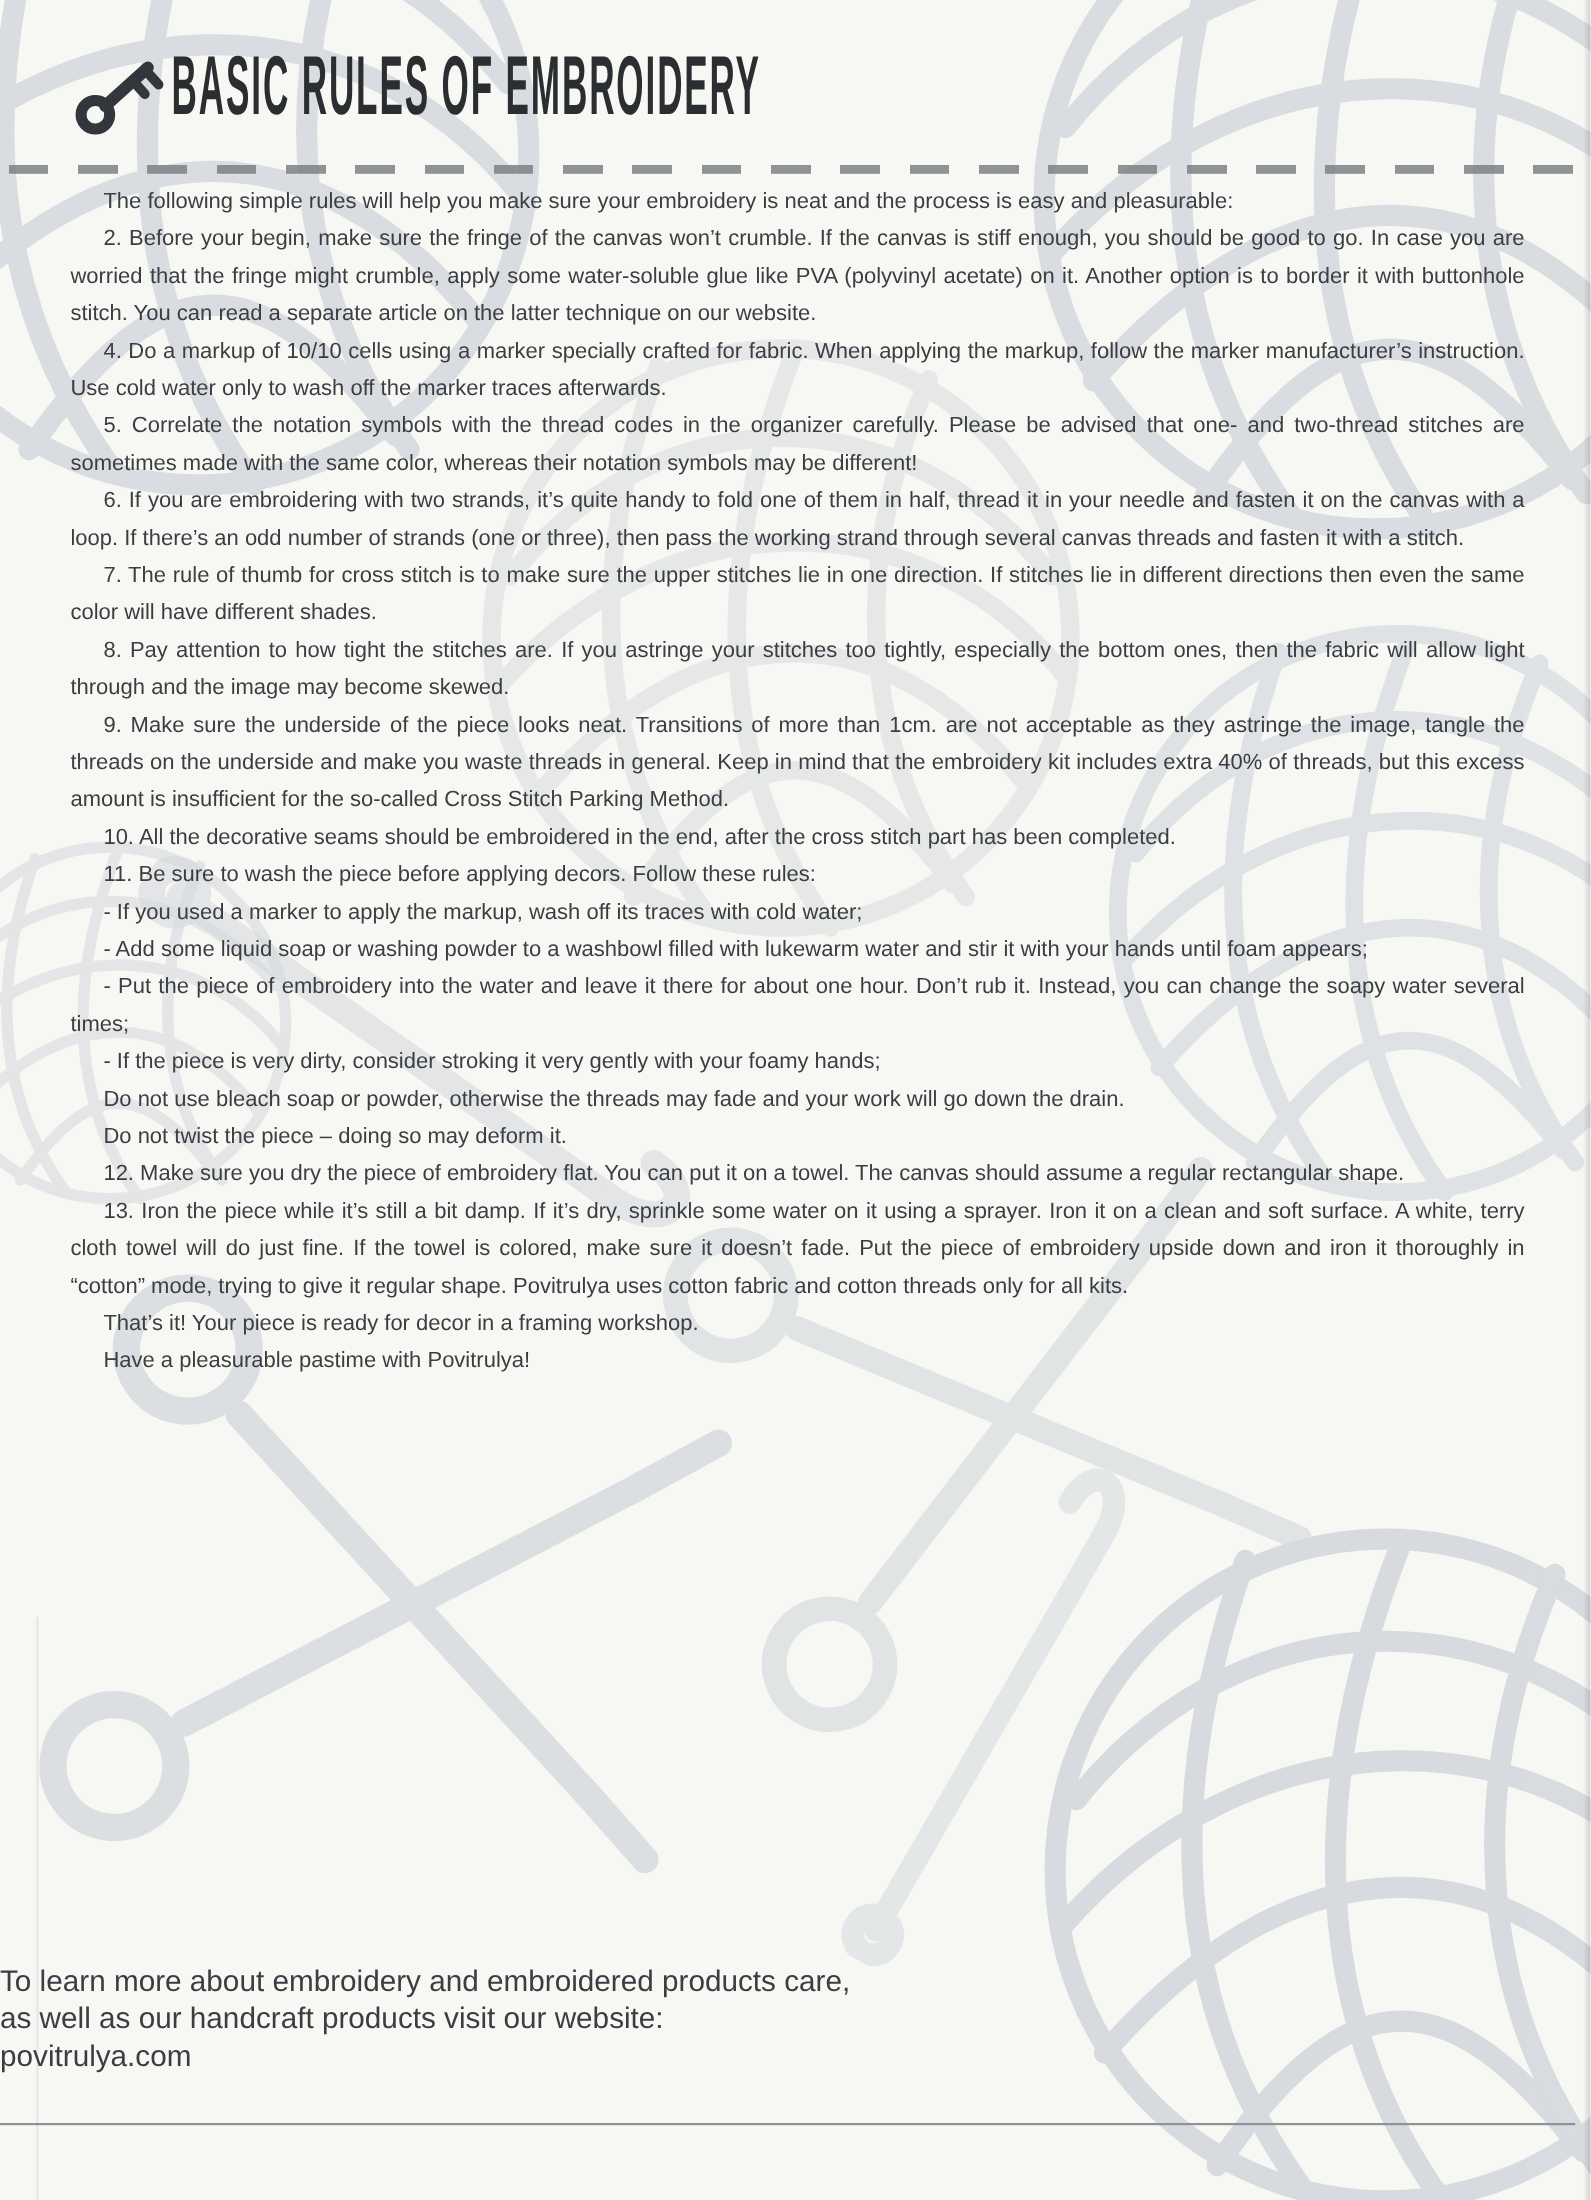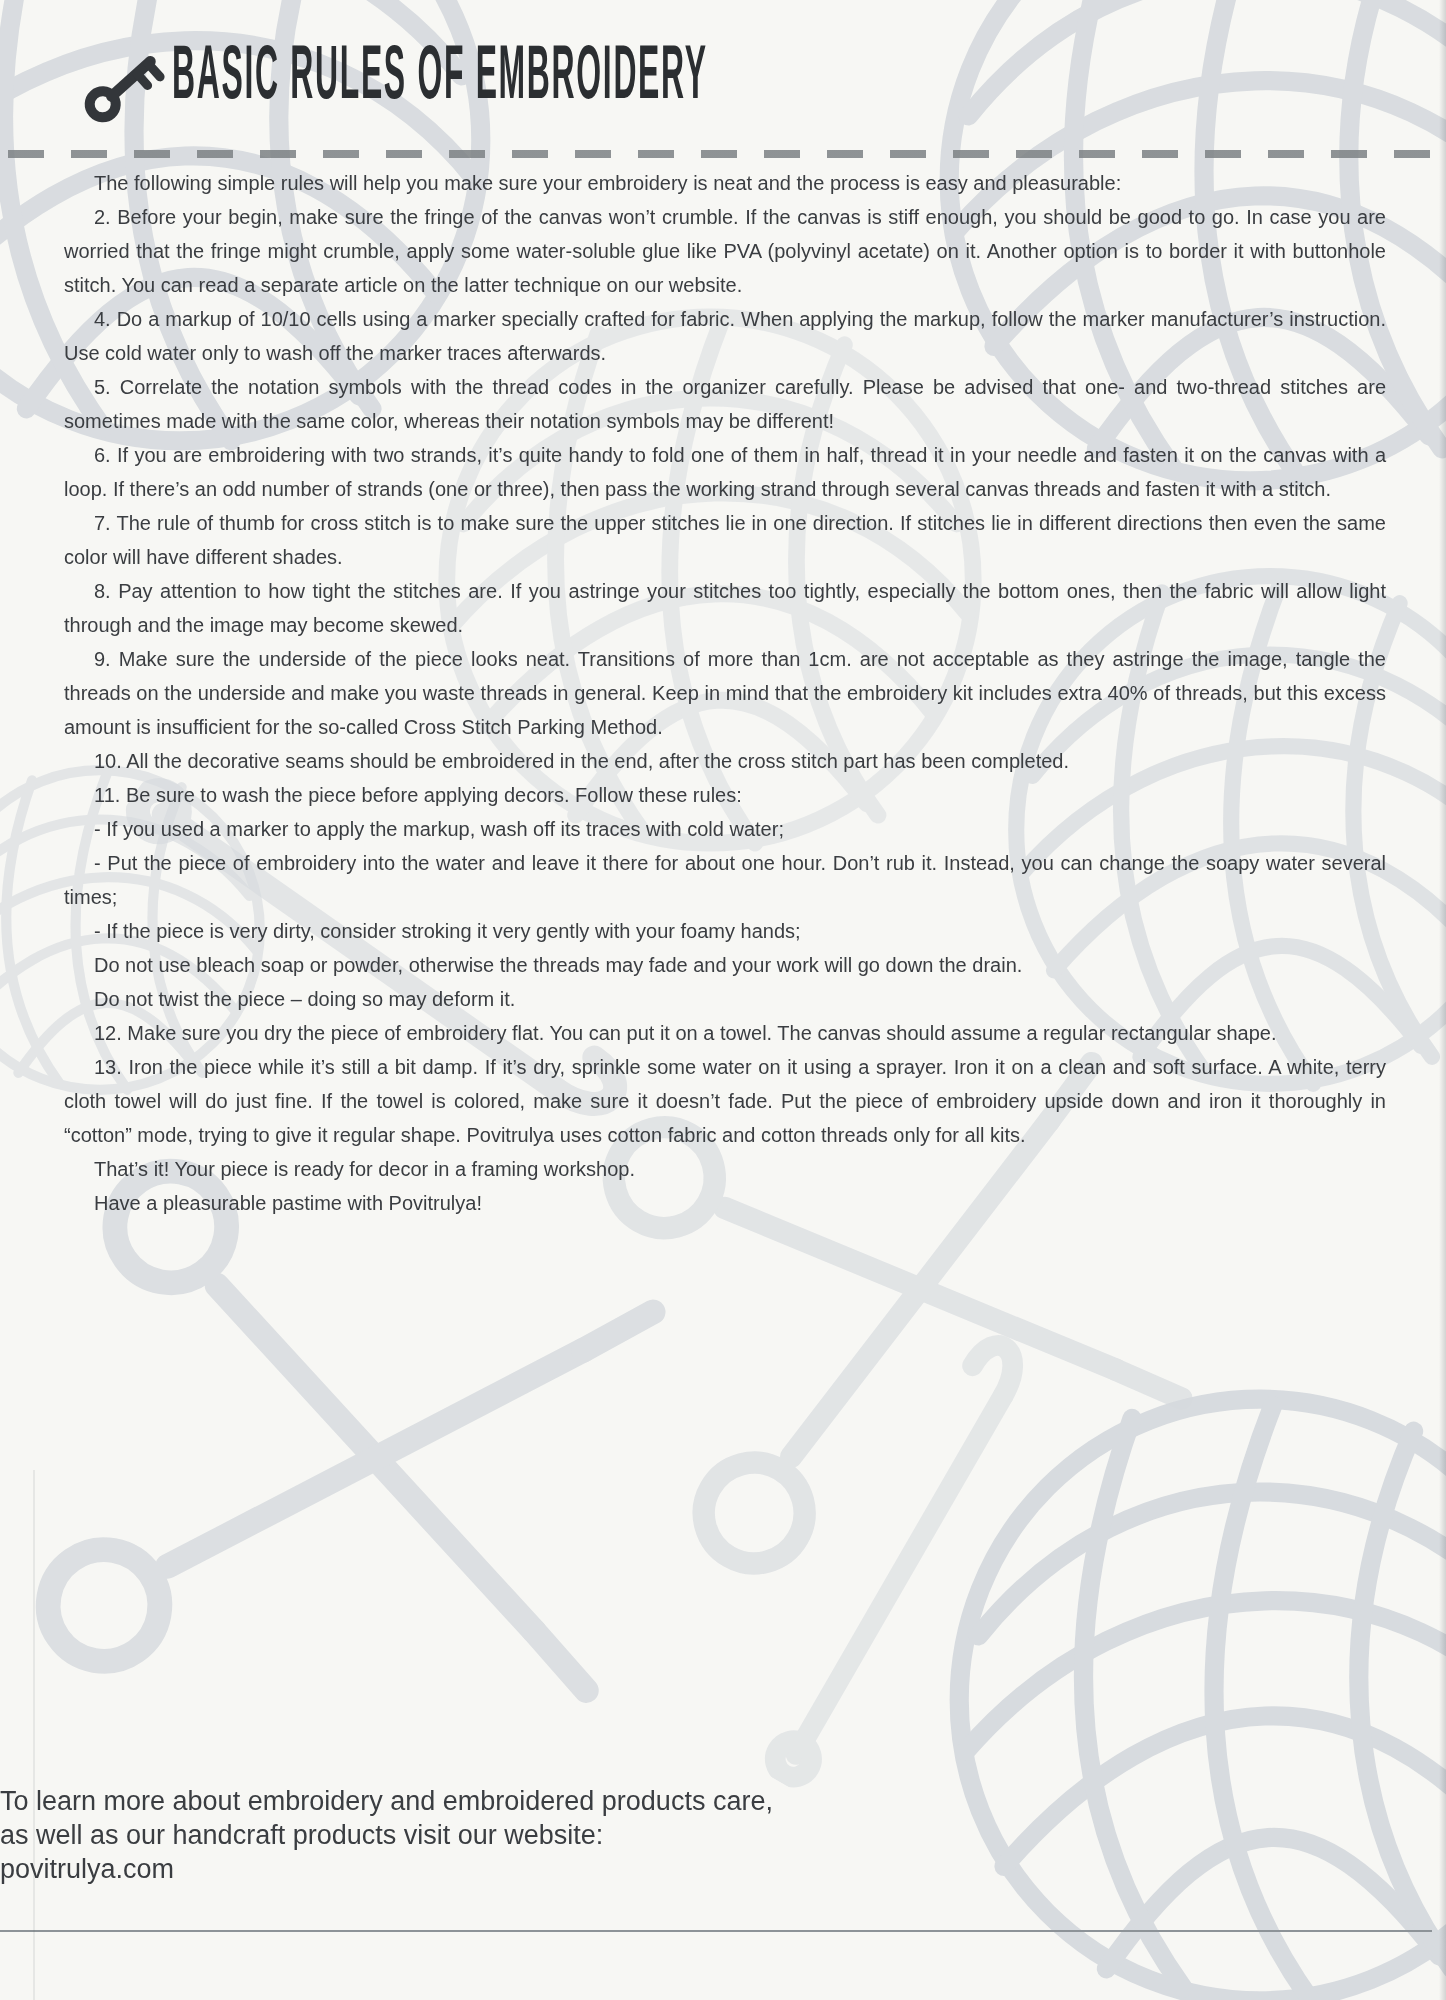--- a/index.html
+++ b/index.html
@@ -14,7 +14,7 @@
   
   .doodle{position:absolute;z-index:0;color:#d6dade;pointer-events:none;}
   
-  .header{position:absolute;top:28px;left:62px;z-index:2;display:flex;}
+  .header{position:absolute;top:28px;left:46px;z-index:2;display:flex;align-items:center;}
   .key-wrap{width:104px;height:100px;flex:0 0 auto;}
   .title{
     font-weight:bold;

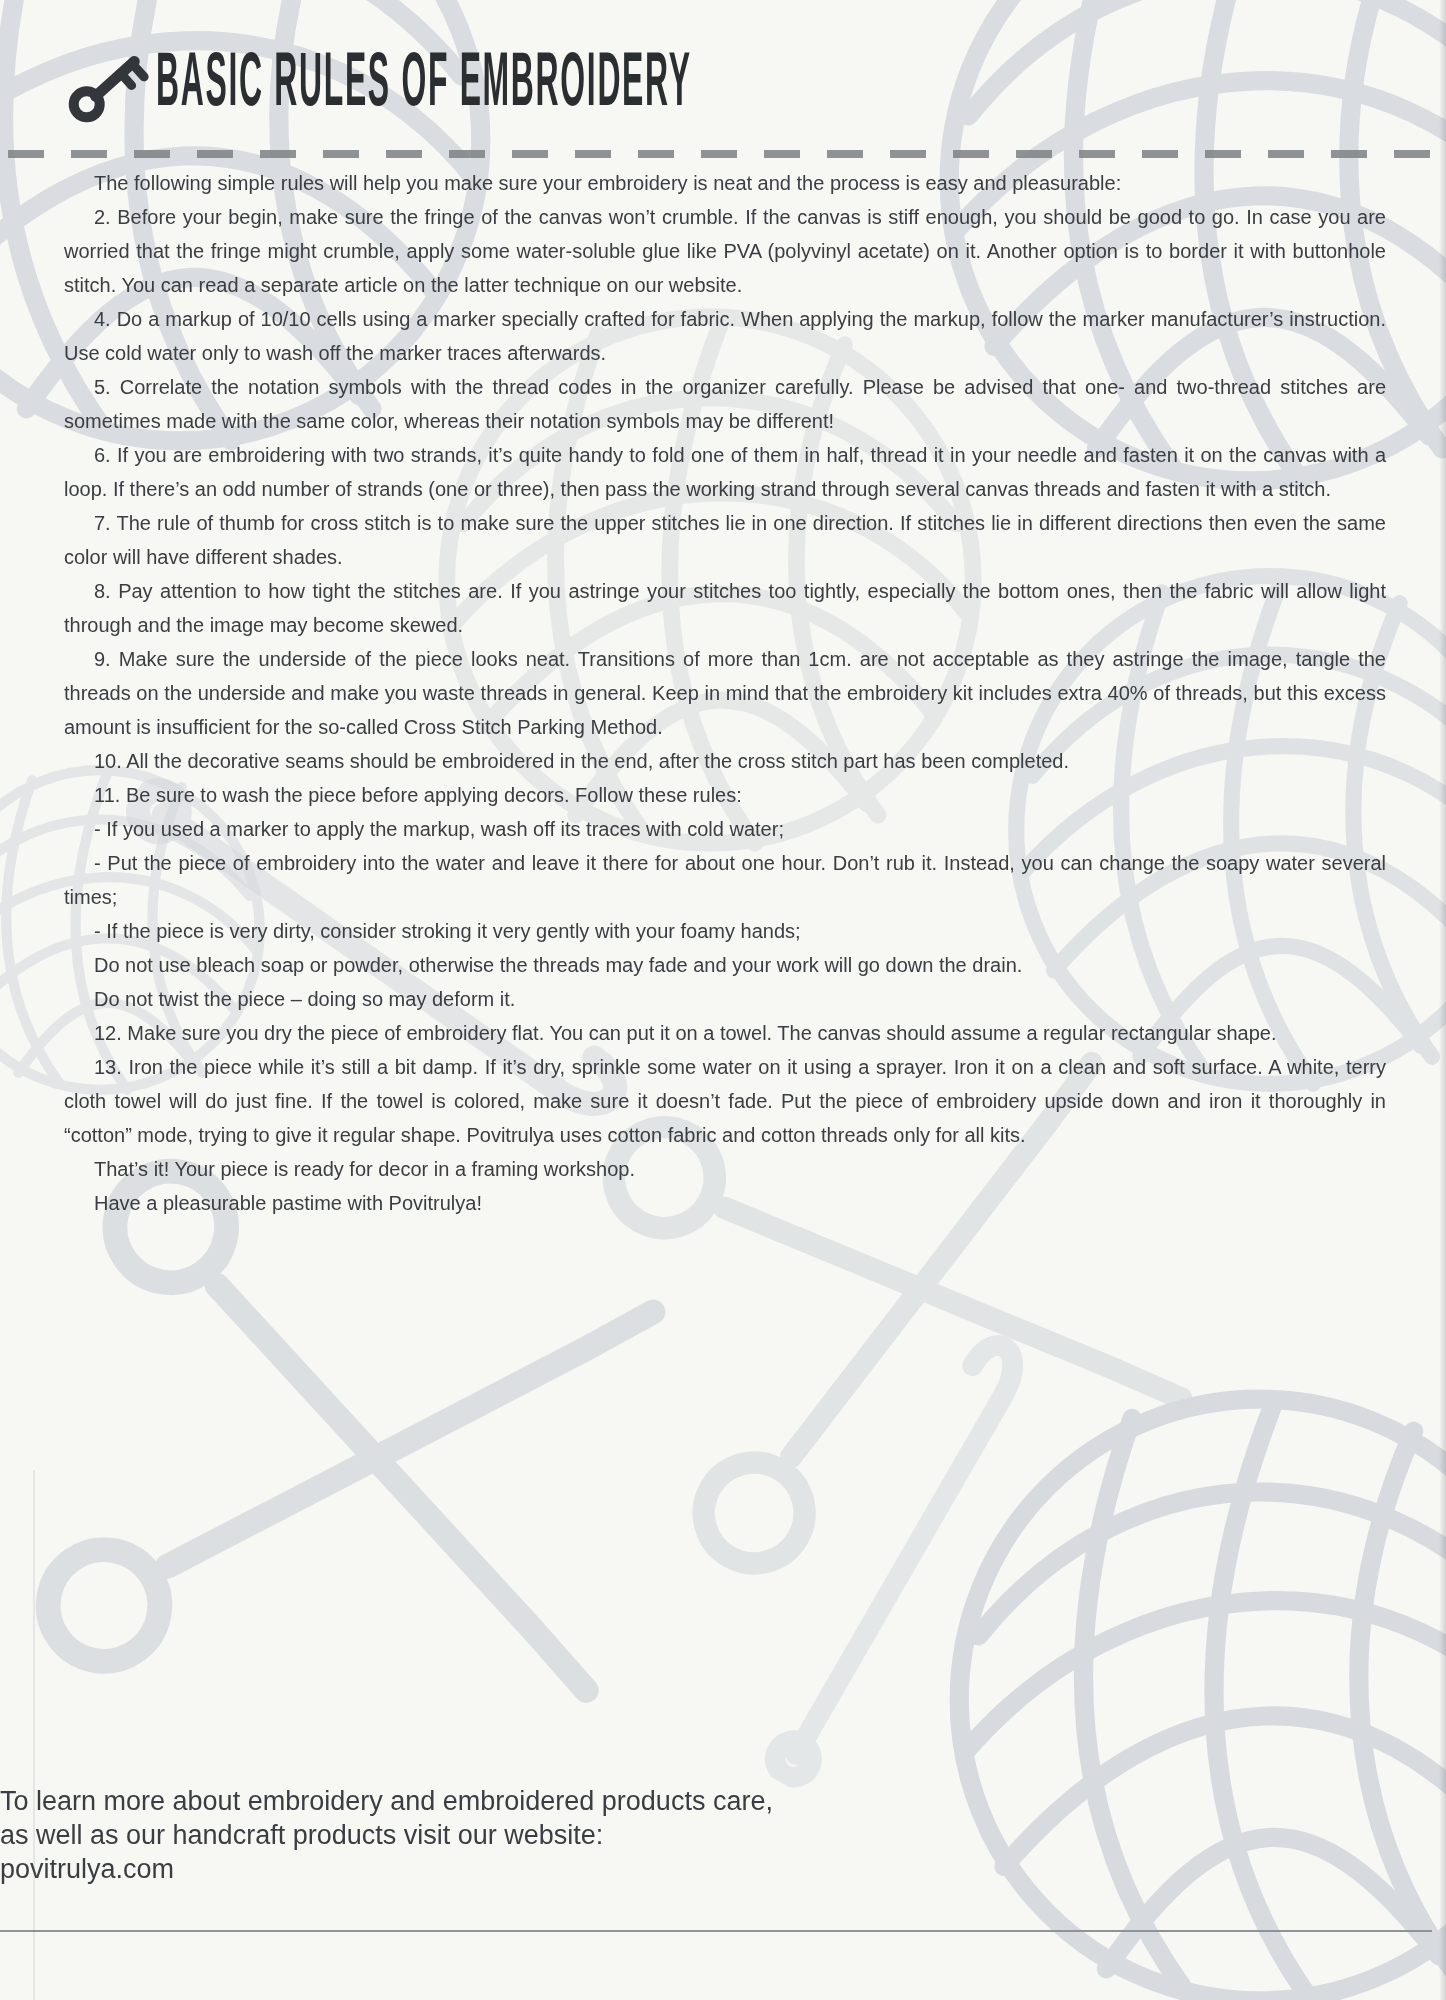--- a/index.html
+++ b/index.html
@@ -146,6 +146,7 @@
   <p>10. All the decorative seams should be embroidered in the end, after the cross stitch part has been completed.</p>
   <p>11. Be sure to wash the piece before applying decors. Follow these rules:</p>
   <p>- If you used a marker to apply the markup, wash off its traces with cold water;</p>
+  <p>- Add some liquid soap or washing powder to a washbowl filled with lukewarm water and stir it with your hands until foam appears;</p>
   <p>- Put the piece of embroidery into the water and leave it there for about one hour. Don’t rub it. Instead, you can change the soapy water several times;</p>
   <p>- If the piece is very dirty, consider stroking it very gently with your foamy hands;</p>
   <p>Do not use bleach soap or powder, otherwise the threads may fade and your work will go down the drain.</p>

